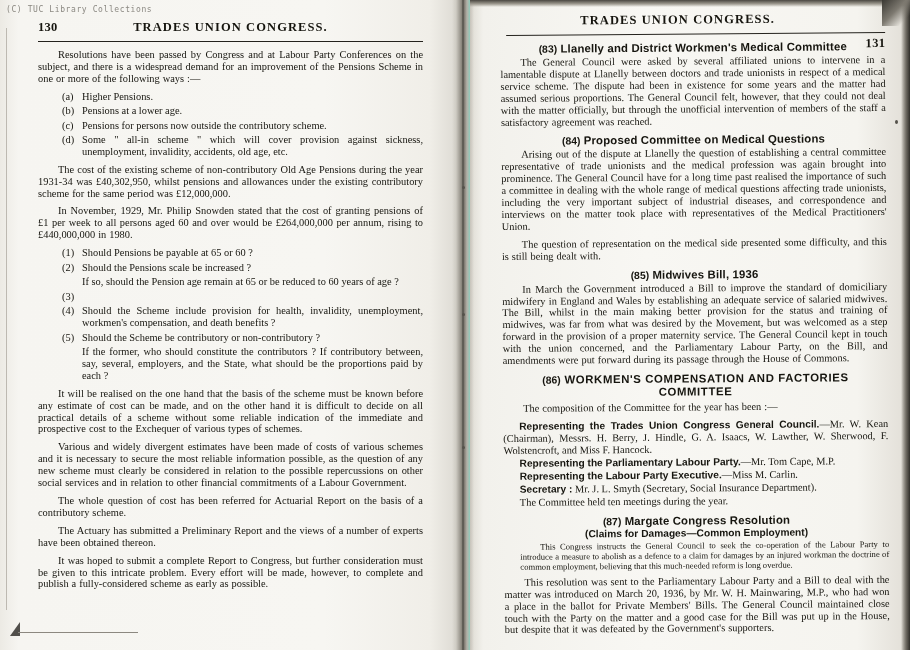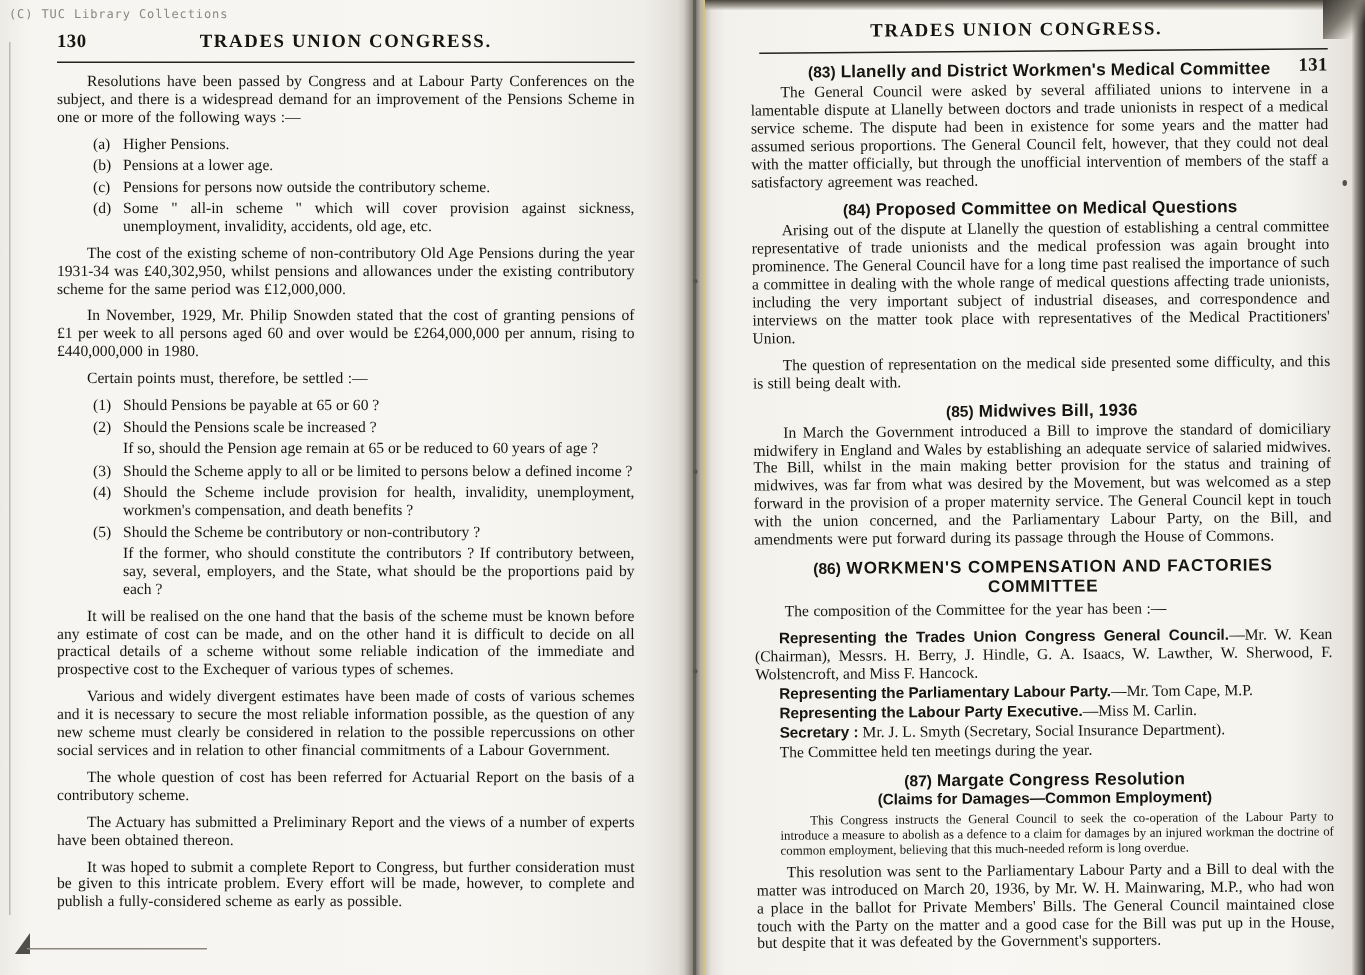--- a/index.html
+++ b/index.html
@@ -12,7 +12,7 @@
     width: 910px;
     height: 650px;
     overflow: hidden;
-    background: #fde047;
+    background: #5eead4;
     font-family: "Liberation Serif", serif;
   }
 

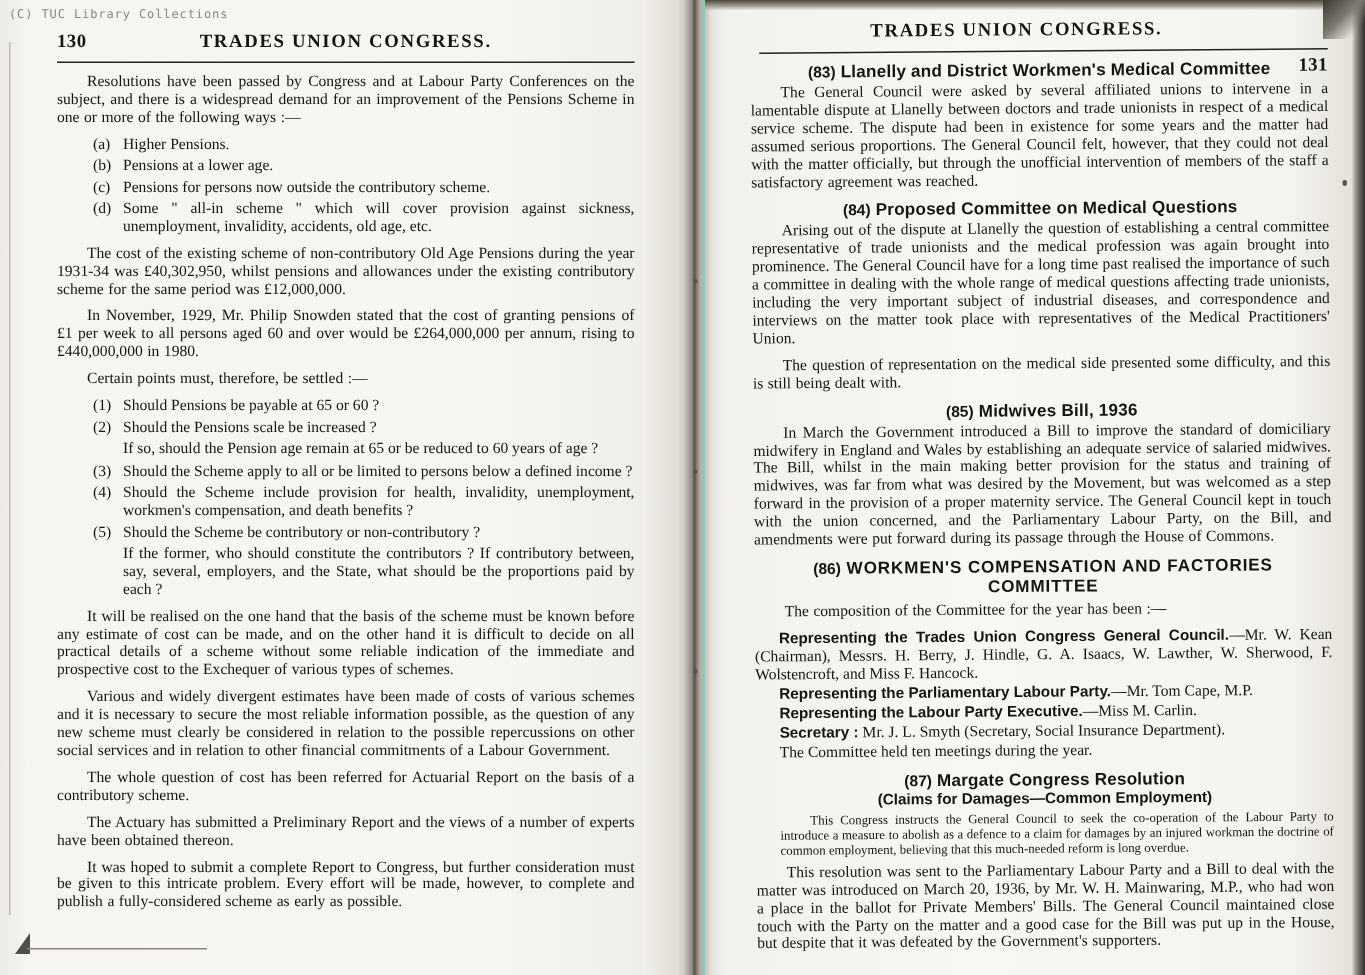--- a/index.html
+++ b/index.html
@@ -294,7 +294,6 @@
 
     <p class="body">The cost of the existing scheme of non-contributory Old Age Pensions during the year 1931-34 was £40,302,950, whilst pensions and allowances under the existing contributory scheme for the same period was £12,000,000.</p>
     <p class="body">In November, 1929, Mr. Philip Snowden stated that the cost of granting pensions of £1 per week to all persons aged 60 and over would be £264,000,000 per annum, rising to £440,000,000 in 1980.</p>
-    <p class="body">Certain points must, therefore, be settled :—</p>
 
     <div class="item">
       <span class="marker">(1)</span>

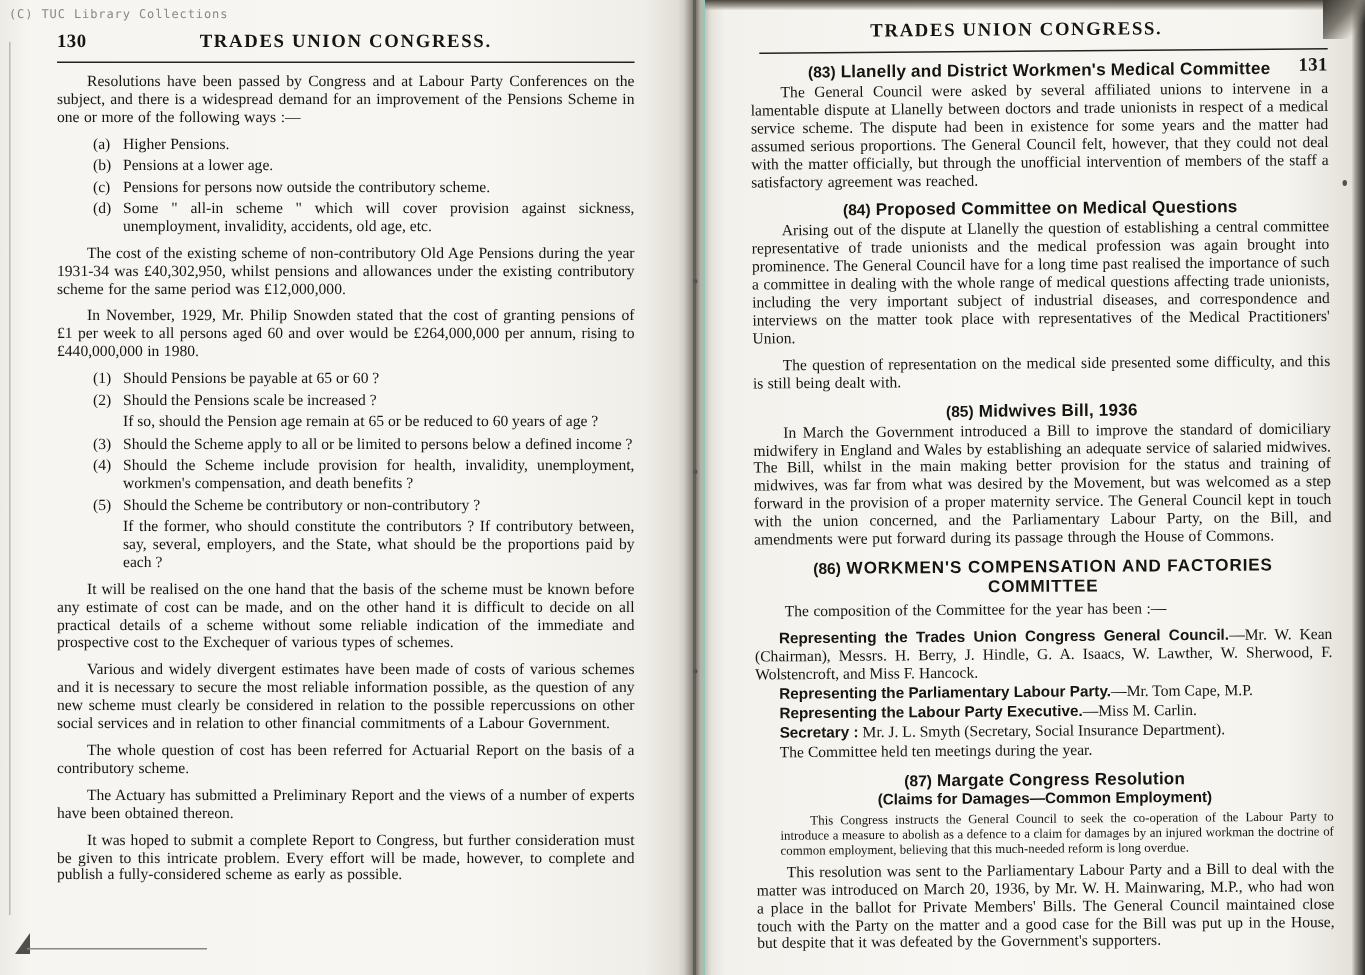--- a/index.html
+++ b/index.html
@@ -307,7 +307,6 @@
 
     <div class="item">
       <span class="marker">(3)</span>
-      <span class="itext">Should the Scheme apply to all or be limited to persons below a defined income ?</span>
     </div>
     <div class="item">
       <span class="marker">(4)</span>

